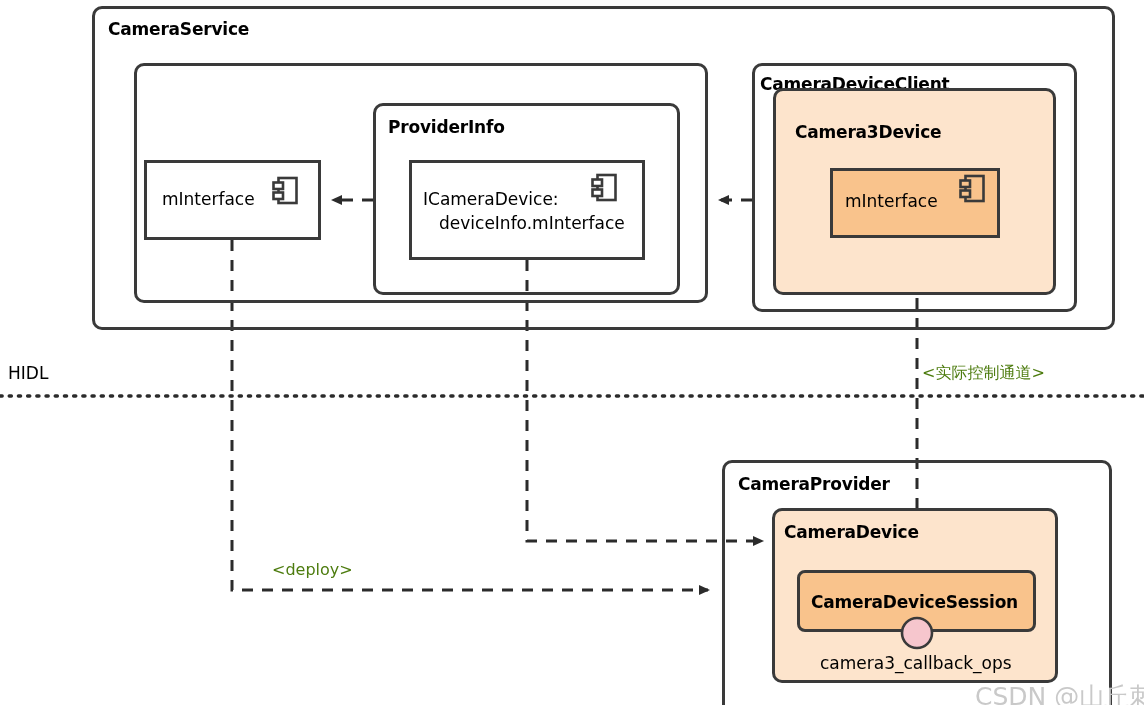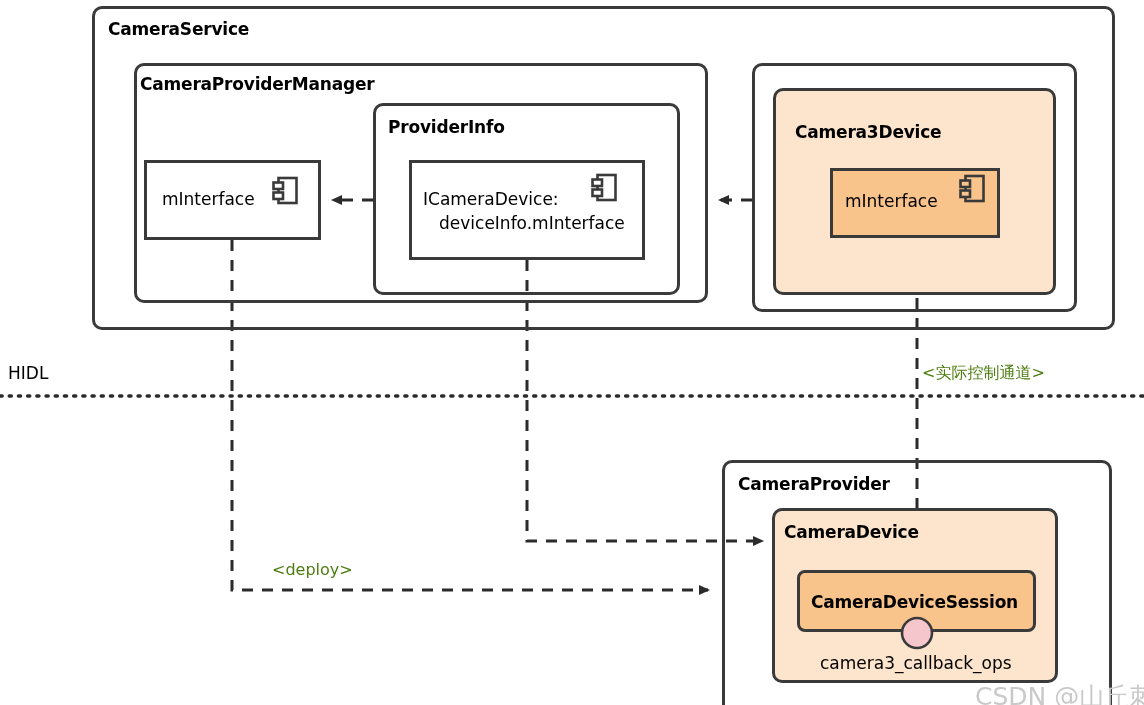--- a/index.html
+++ b/index.html
@@ -61,7 +61,6 @@
   <div class="title" style="left:108px;top:19px;">CameraService</div>
 
   <div class="box rounded" style="left:134px;top:63px;width:574px;height:240px;"></div>
-  <div class="title" style="left:140px;top:74px;">CameraProviderManager</div>
 
   <div class="box sharp" style="left:144px;top:160px;width:177px;height:80px;"></div>
   <div class="bodytext" style="left:162px;top:189px;">mInterface</div>

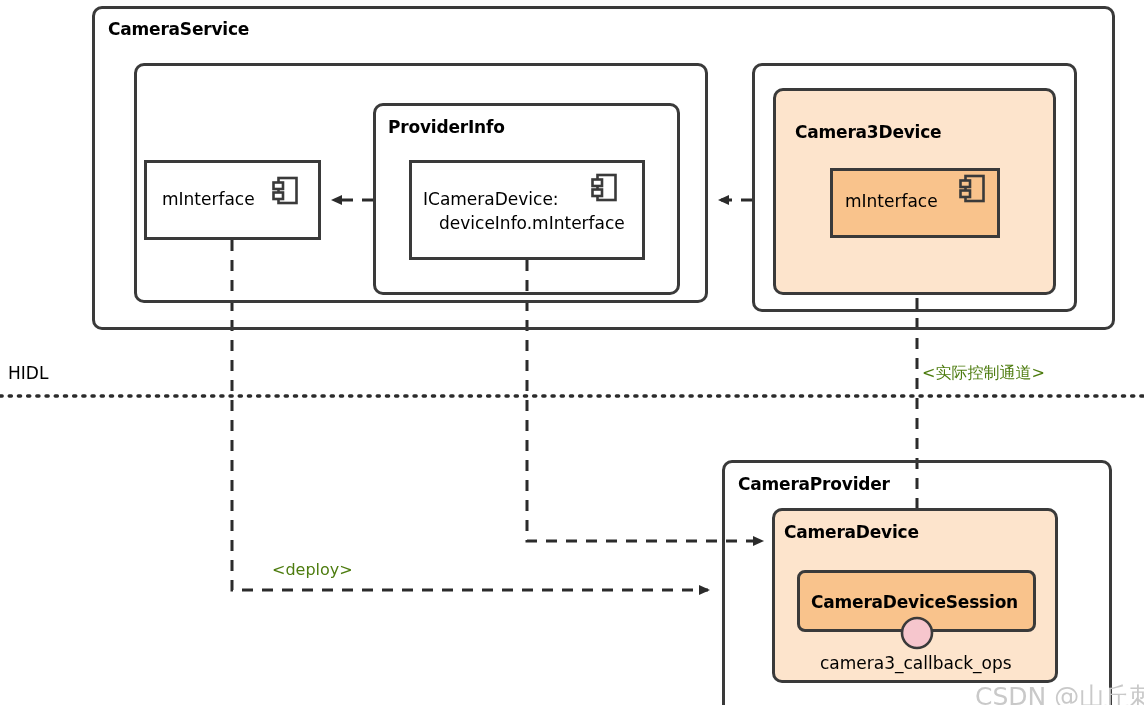--- a/index.html
+++ b/index.html
@@ -87,6 +87,7 @@
   </div>
 
   <div class="box rounded" style="left:752px;top:63px;width:325px;height:249px;"></div>
+  <div class="title" style="left:760px;top:74px;">CameraDeviceClient</div>
 
   <div class="box rounded fill-light" style="left:773px;top:88px;width:283px;height:207px;"></div>
   <div class="title" style="left:795px;top:122px;">Camera3Device</div>

